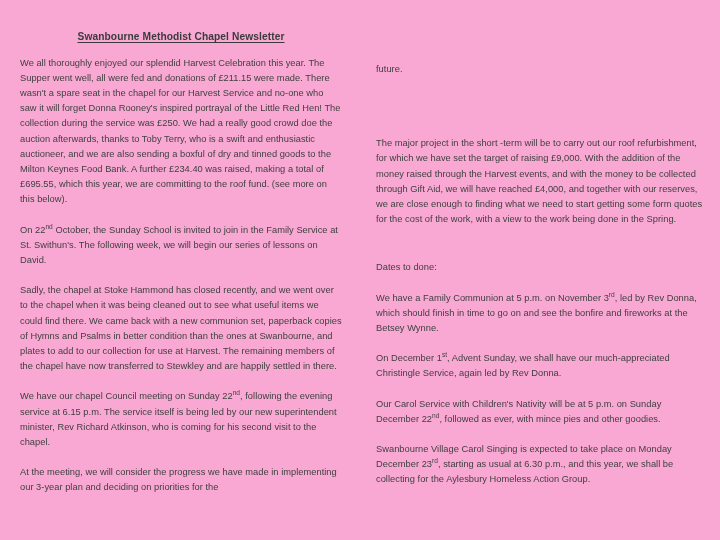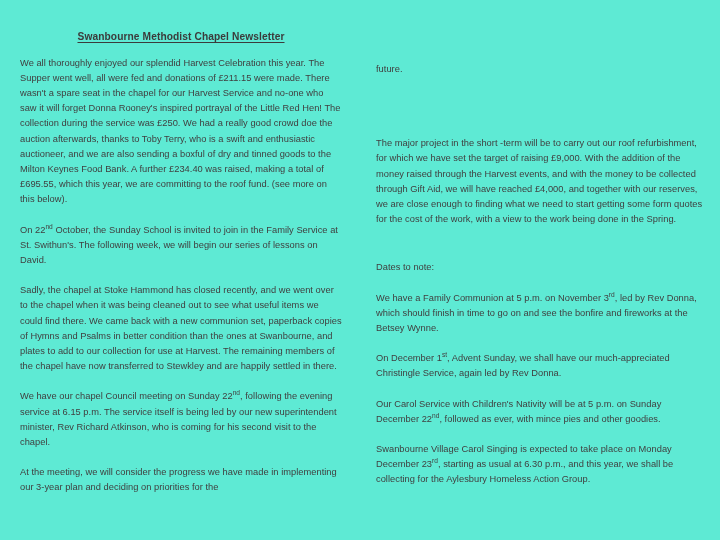--- a/index.html
+++ b/index.html
@@ -18,7 +18,7 @@
     position: relative;
     width: 720px;
     height: 540px;
-    background: #5eead4;
+    background: #f9a8d4;
     box-sizing: border-box;
   }
   .columns {

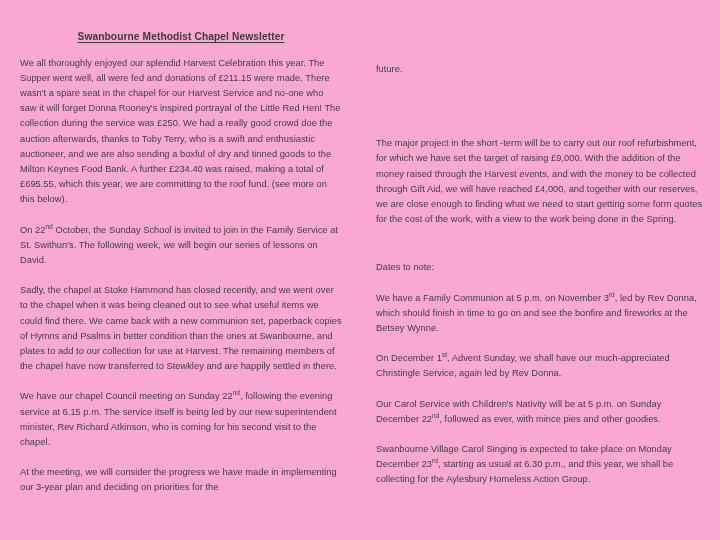--- a/index.html
+++ b/index.html
@@ -108,7 +108,7 @@
 
       <div class="spacer-md"></div>
 
-      <p class="para tight">Dates to note:</p>
+      <p class="para tight">Dates to done:</p>
       <p class="para">We have a Family Communion at 5 p.m. on November 3<sup>rd</sup>, led by Rev Donna, which should finish in time to go on and see the bonfire and fireworks at the Betsey Wynne.</p>
       <p class="para">On December 1<sup>st</sup>, Advent Sunday, we shall have our much-appreciated Christingle Service, again led by Rev Donna.</p>
       <p class="para">Our Carol Service with Children's Nativity will be at 5 p.m. on Sunday December 22<sup>nd</sup>, followed as ever, with mince pies and other goodies.</p>

